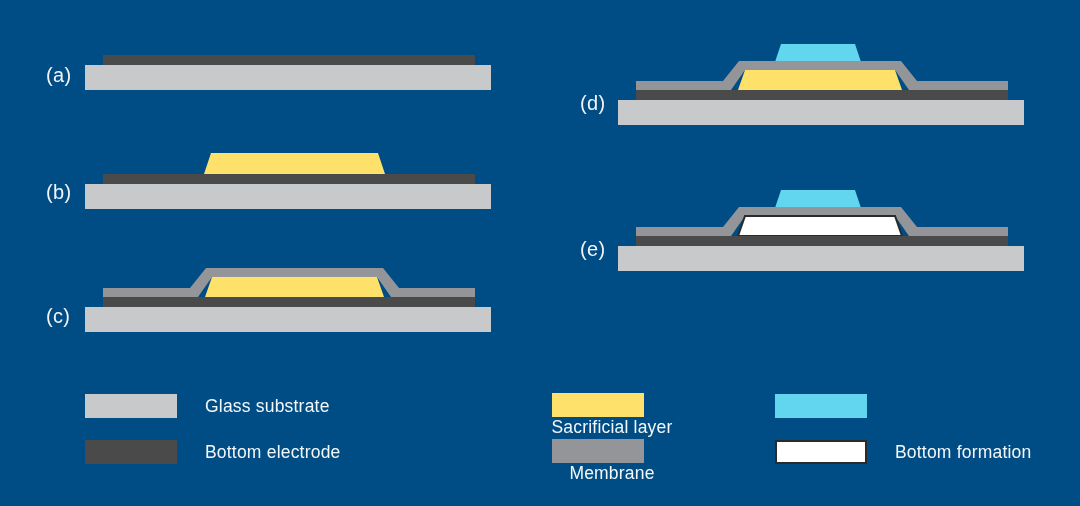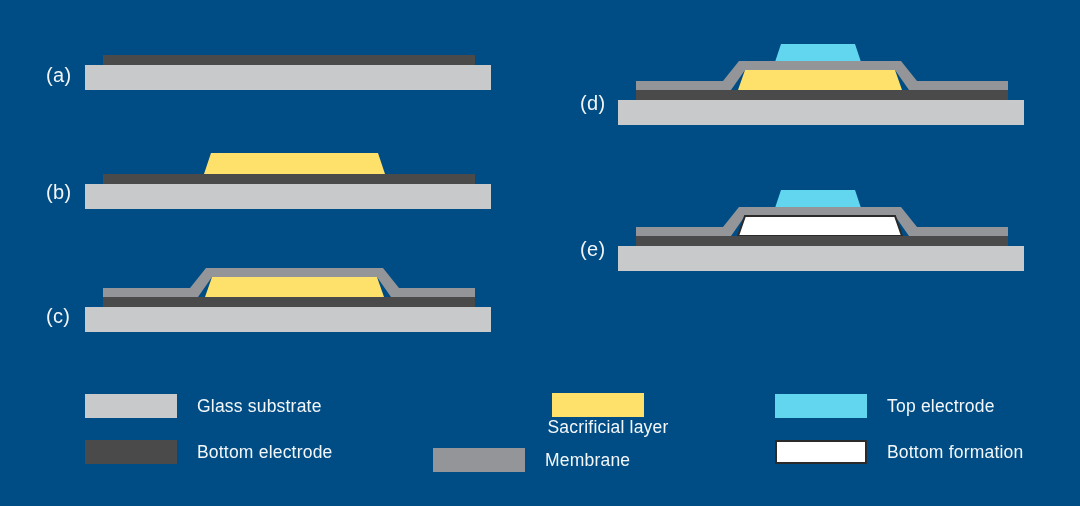--- a/index.html
+++ b/index.html
@@ -66,7 +66,7 @@
     color: #f4f7f9;
     font-size: 17.5px;
     font-family: "Liberation Sans", sans-serif;
-    margin-left: 20px;
+    margin-left: 28px;
     white-space: nowrap;
     letter-spacing: 0.2px;
   }

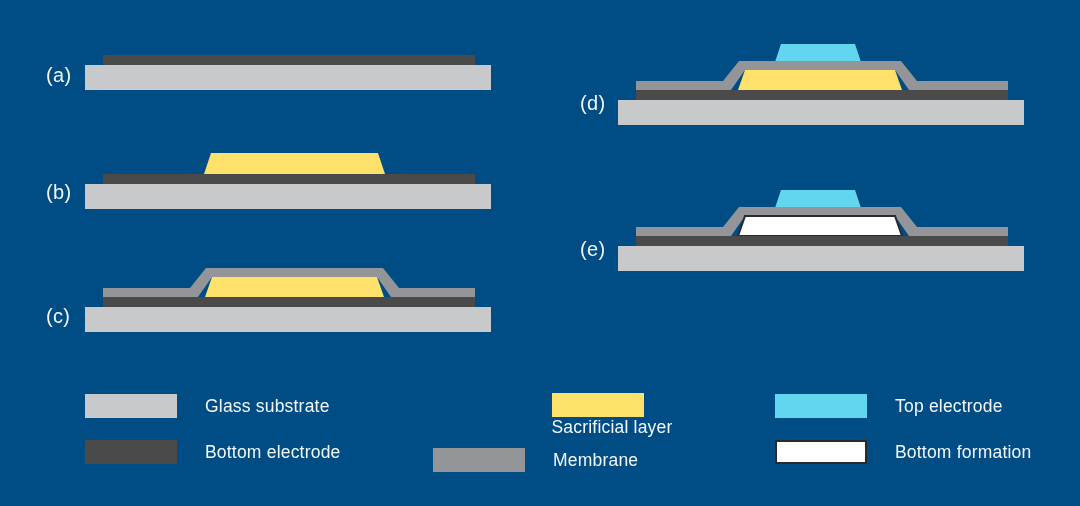--- a/index.html
+++ b/index.html
@@ -147,7 +147,6 @@
     <div class="legend-col" style="left:690px;">
       <div class="legend-row" style="top:0px;">
         <span class="swatch" style="background:#63d6ef;"></span>
-        <span class="legend-text">Top electrode</span>
       </div>
       <div class="legend-row" style="top:46px;">
         <span class="swatch" style="background:#ffffff; border:2px solid #2b2b2b;"></span>

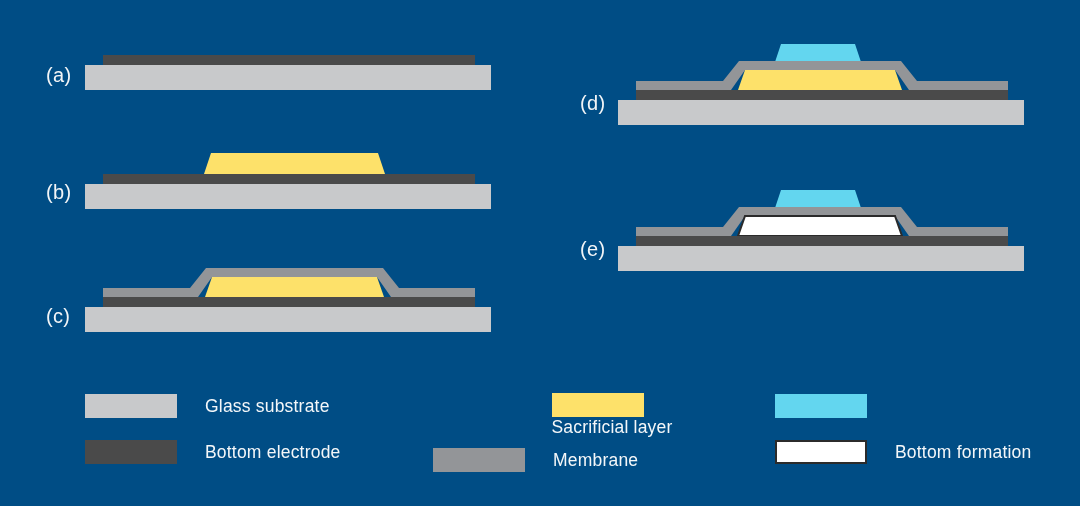--- a/index.html
+++ b/index.html
@@ -138,7 +138,7 @@
         <span class="swatch" style="background:#fde16a;"></span>
         <span class="legend-text">Sacrificial layer</span>
       </div>
-      <div class="legend-row" style="top:54px;">
+      <div class="legend-row" style="top:46px;flex-direction:column;">
         <span class="swatch" style="background:#939598;"></span>
         <span class="legend-text">Membrane</span>
       </div>

